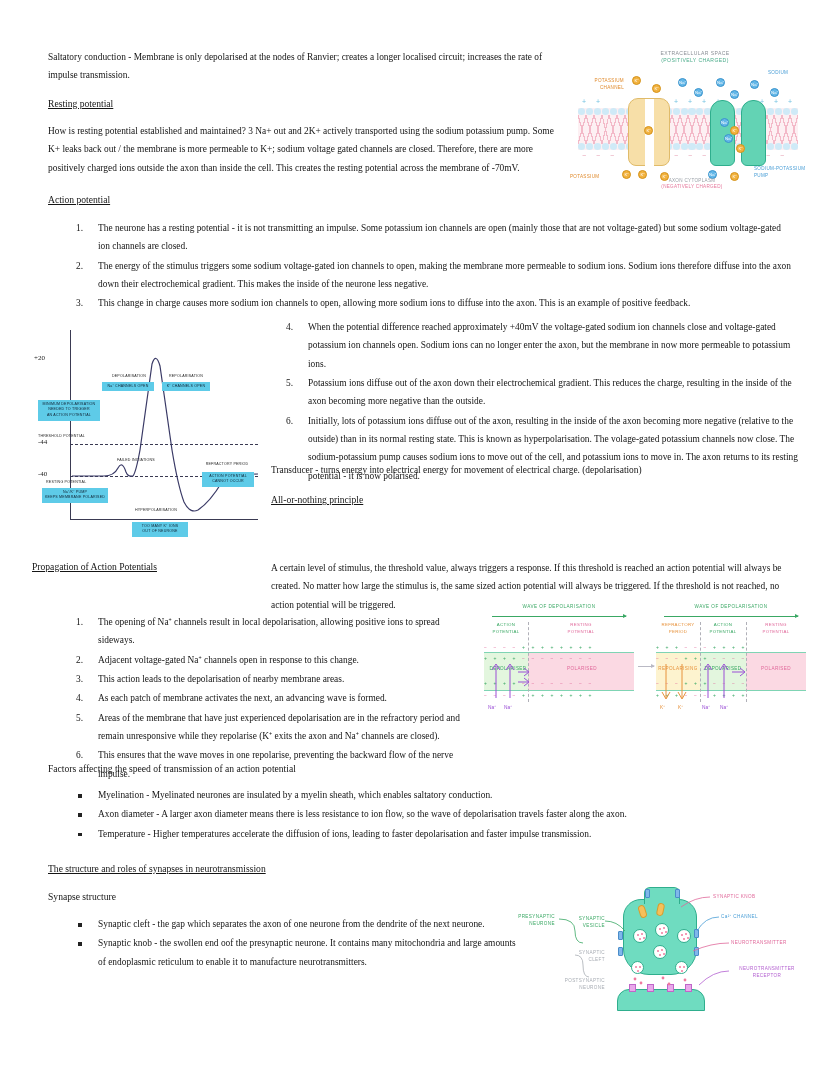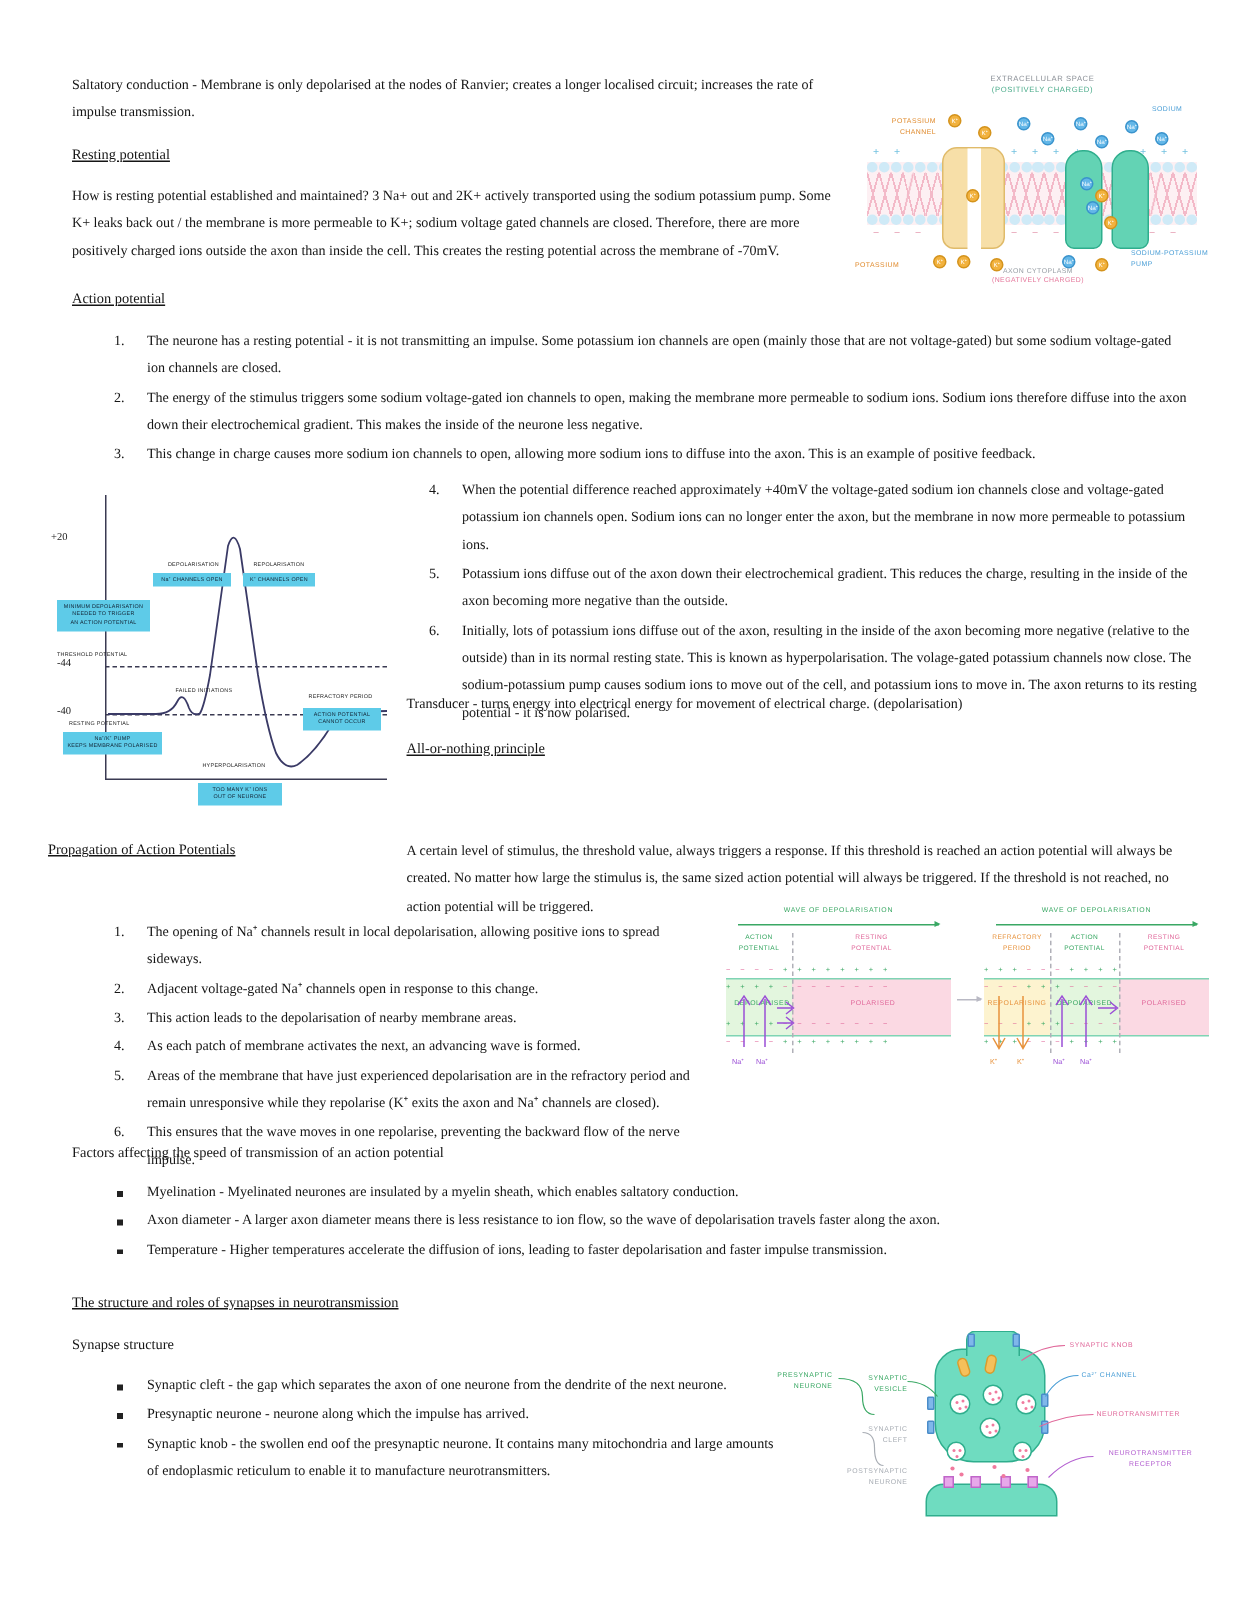--- a/index.html
+++ b/index.html
@@ -222,7 +222,6 @@
   <div class="block" style="left:48px; top:915px; width:470px;">
     <ul class="bullets">
       <li>Synaptic cleft - the gap which separates the axon of one neurone from the dendrite of the next neurone.</li>
-      <li>Presynaptic neurone - neurone along which the impulse has arrived.</li>
       <li>Synaptic knob - the swollen end oof the presynaptic neurone. It contains many mitochondria and large amounts of endoplasmic reticulum to enable it to manufacture neurotransmitters.</li>
     </ul>
   </div>

